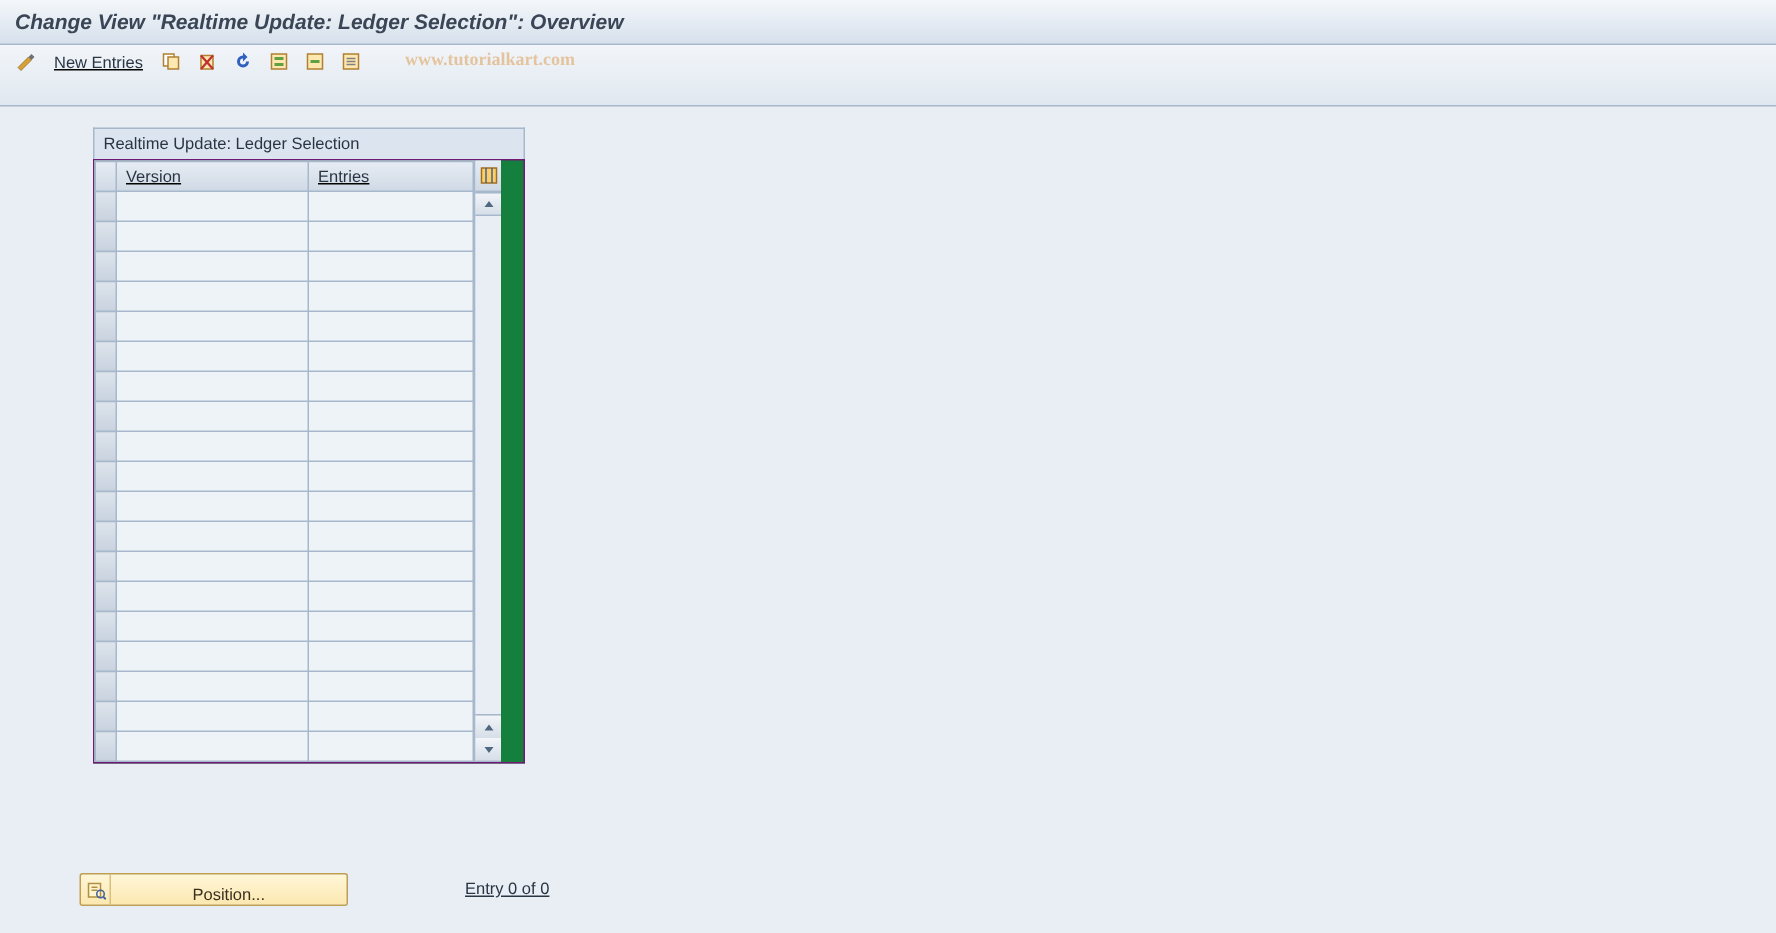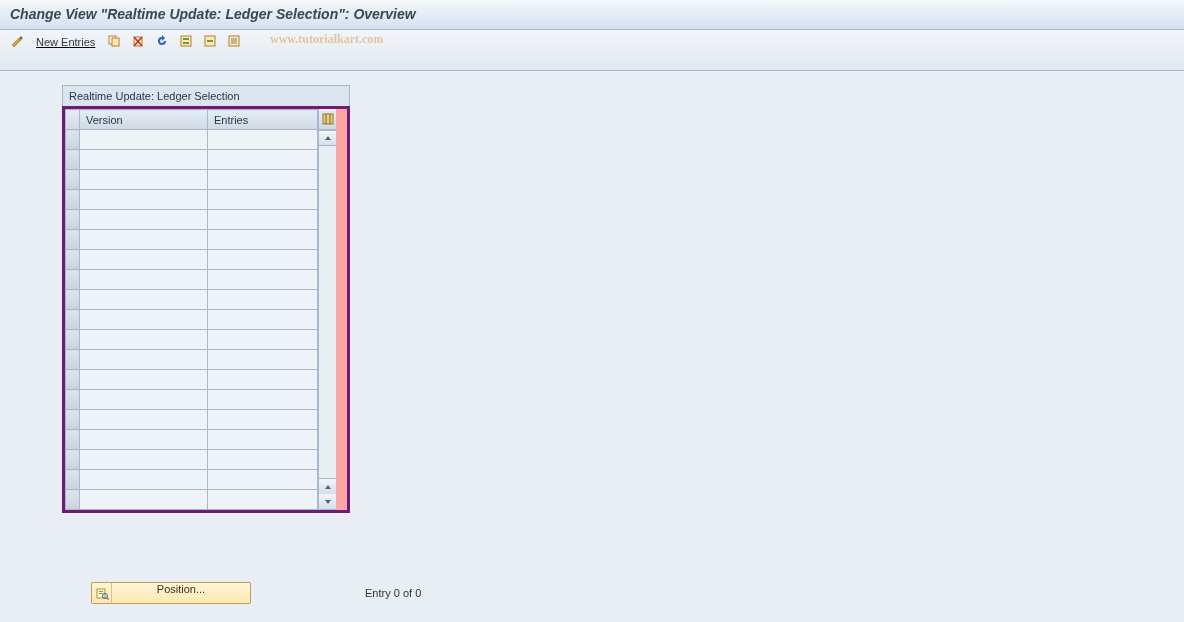--- a/index.html
+++ b/index.html
@@ -83,8 +83,9 @@
     }
     .grid-wrap {
       display: flex;
-      border: 3px solid #701a75;
-      background: #fca5a5;
+      border: 1px solid #701a75;
+      background: #15803d;
+      text-decoration: underline;
     }
     .grid {
       border-collapse: collapse;

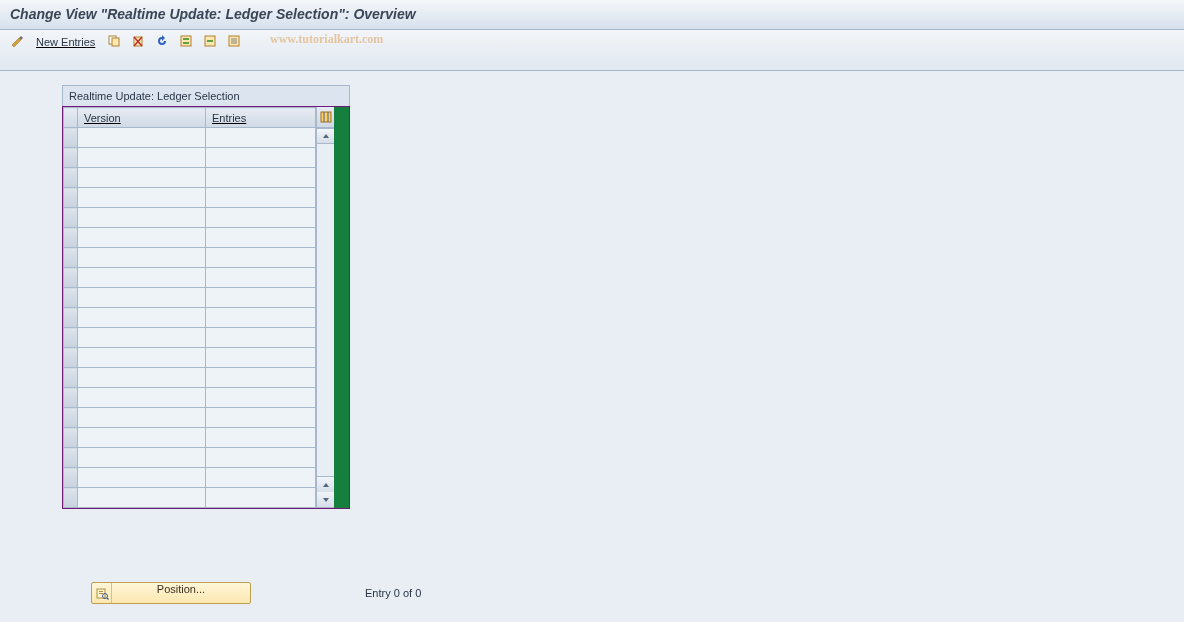--- a/index.html
+++ b/index.html
@@ -154,14 +154,14 @@
       align-items: center;
     }
     .position-btn {
-      margin-left: 91px;
-      width: 160px;
+      margin-left: 53px;
+      width: 179px;
       height: 22px;
       background: linear-gradient(to bottom, #fff6d8, #fce8b0);
       border: 1px solid #c0a050;
       border-radius: 2px;
       display: flex;
-      align-items: flex-start;
+      align-items: flex-end;
       cursor: pointer;
       font-size: 11px;
       color: #3a3020;

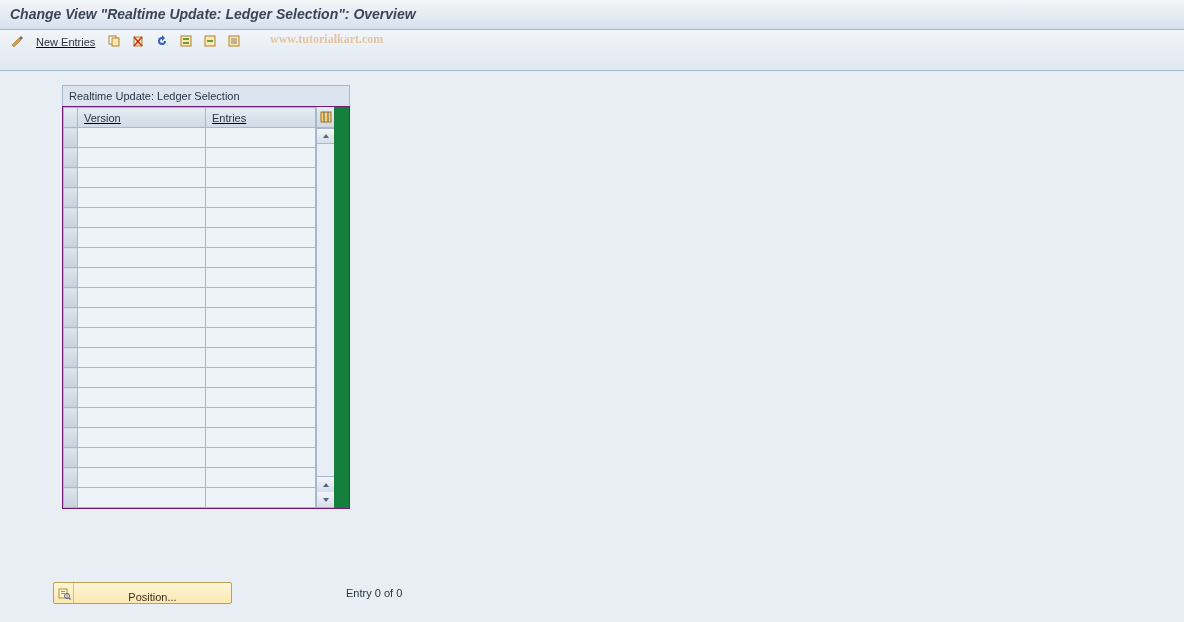--- a/index.html
+++ b/index.html
@@ -179,9 +179,10 @@
       text-align: center;
     }
     .entry-label {
-      margin-left: 114px;
+      margin-left: 78px;
       font-size: 11px;
       color: #2a3544;
+      text-decoration: underline;
     }
     svg { display: block; }
   </style>

